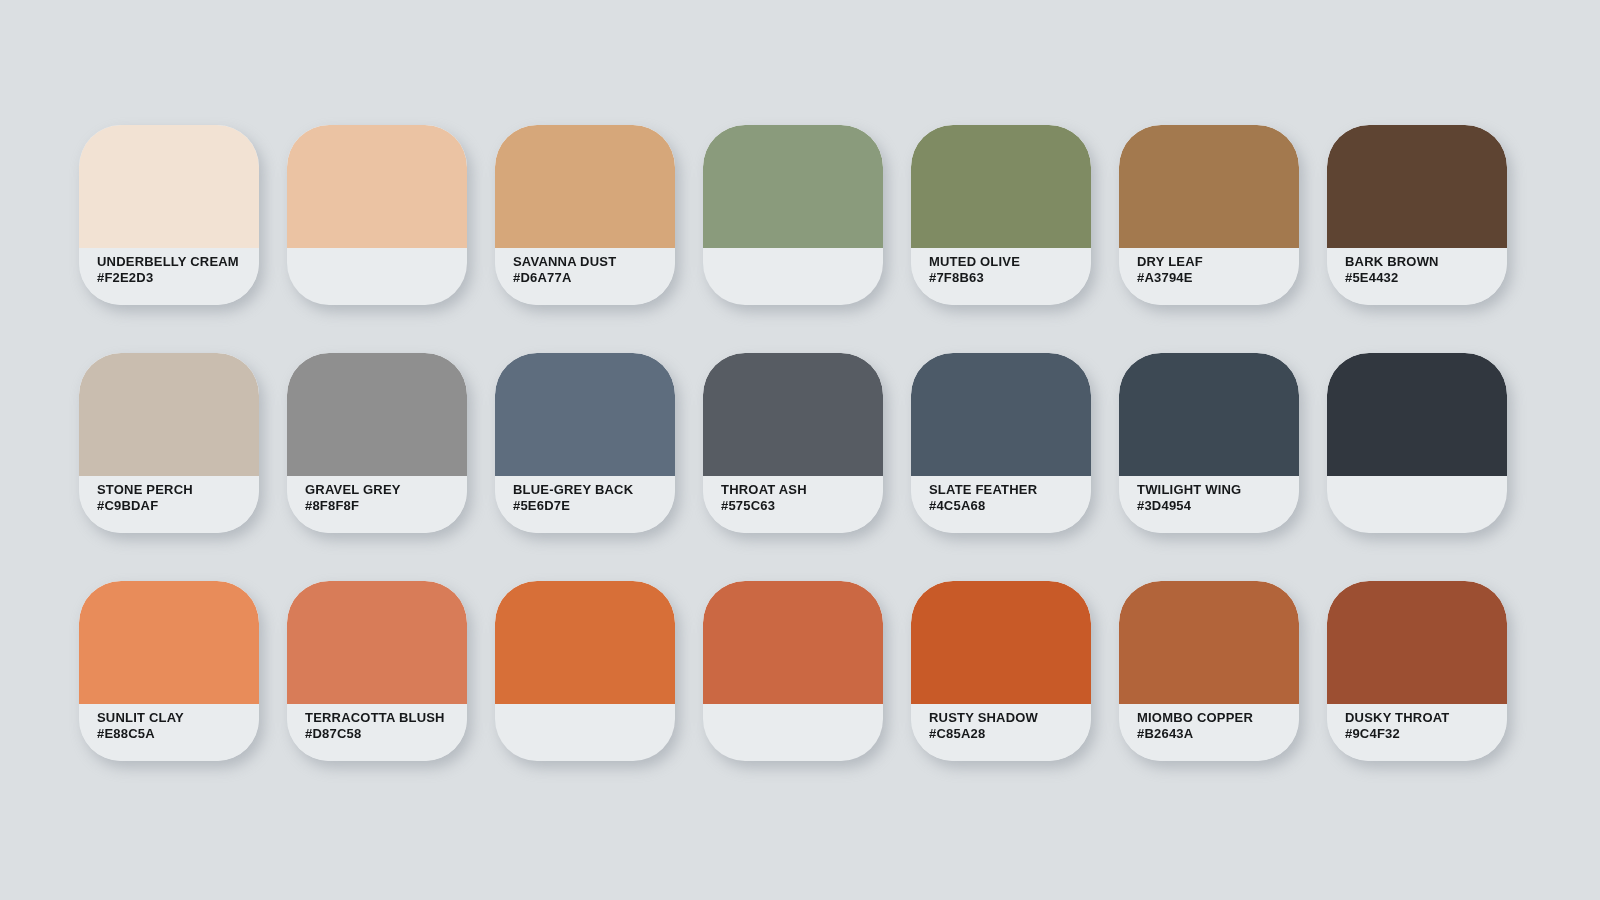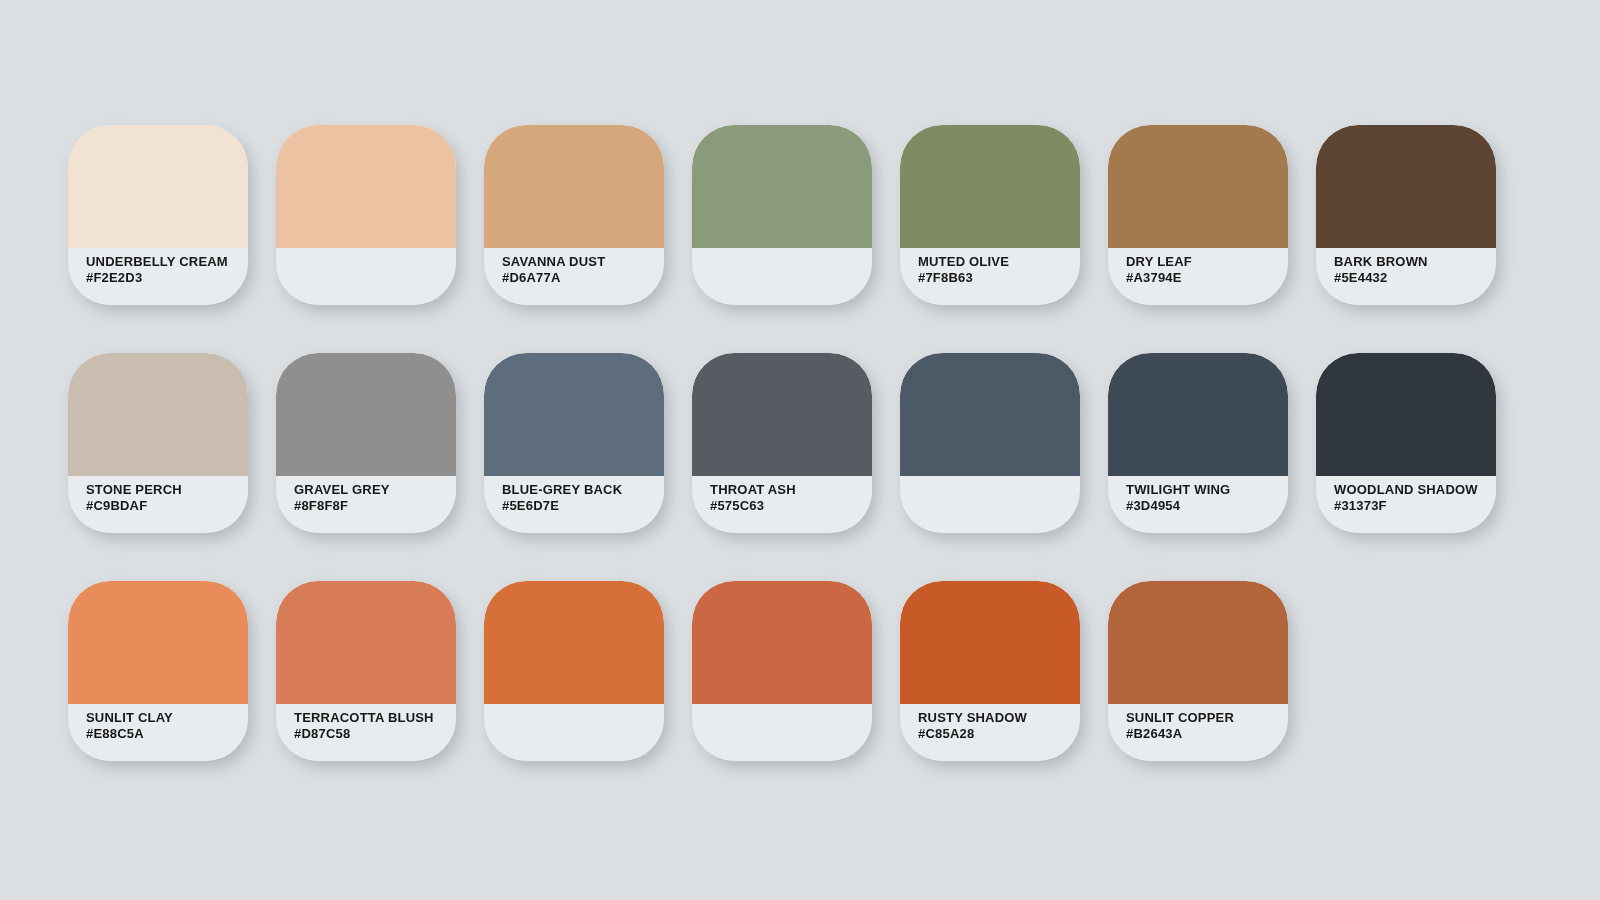--- a/index.html
+++ b/index.html
@@ -42,6 +42,7 @@
     background: #e9ecee;
     overflow: hidden;
     filter: drop-shadow(5px 7px 7px rgba(120,130,140,0.38));
+    margin-left: 11px;
   }
 
   

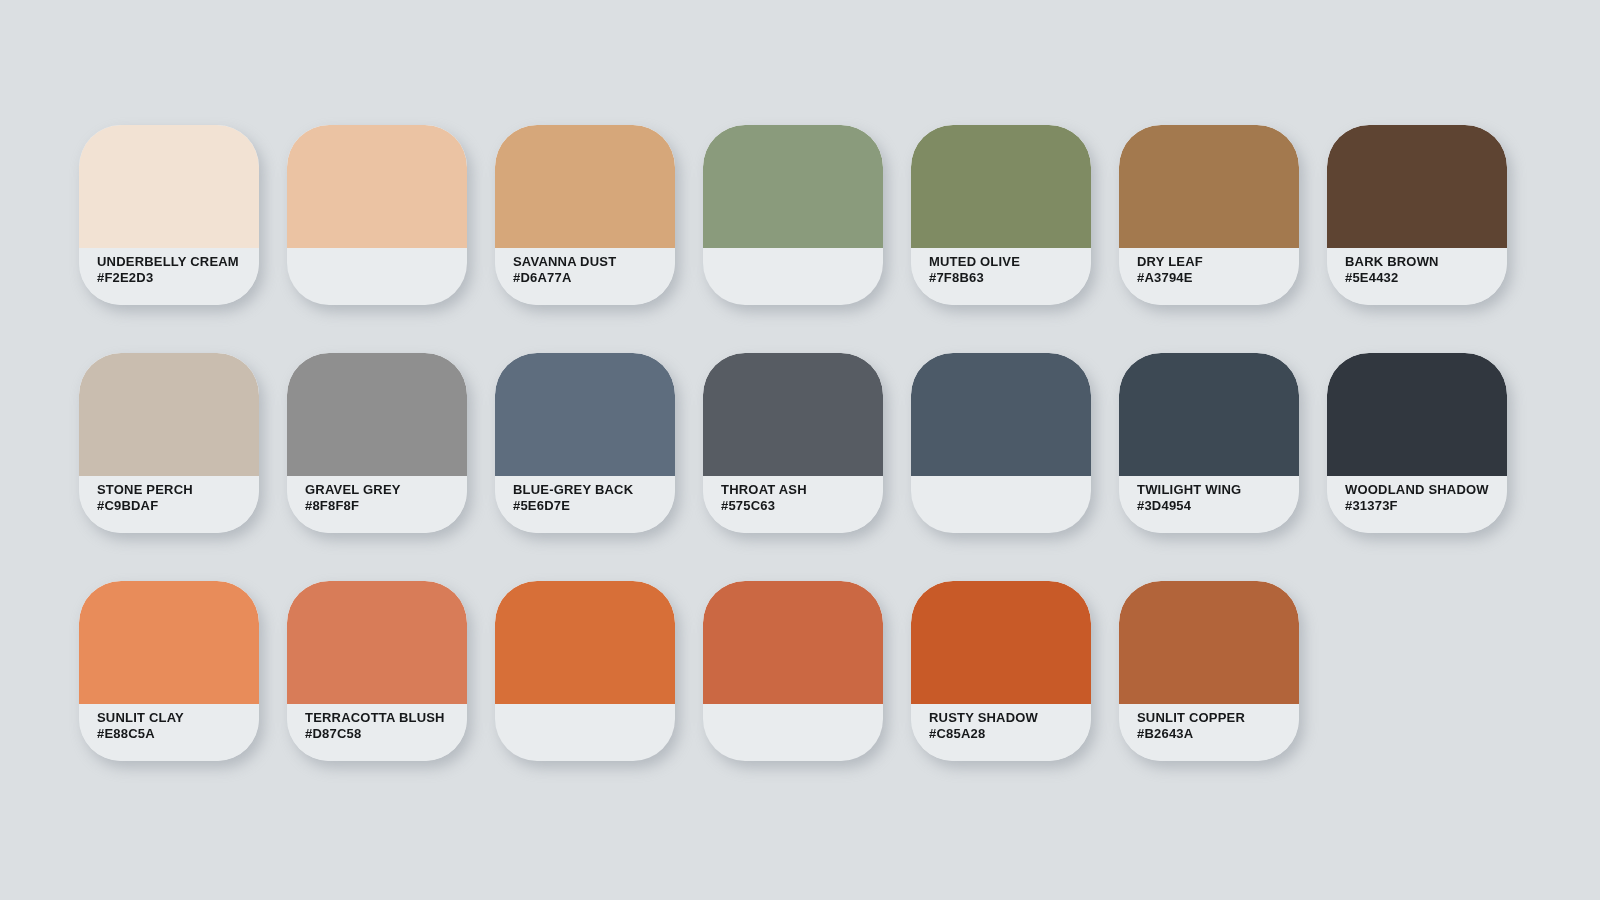--- a/index.html
+++ b/index.html
@@ -162,6 +162,10 @@
       </div>
       <div class="swatch-card">
         <div class="swatch-color" style="background: rgb(76, 90, 104);"></div>
+        <div class="swatch-label">
+          <span class="swatch-name">SLATE FEATHER</span>
+          <span class="swatch-hex">#4C5A68</span>
+        </div>
       </div>
       <div class="swatch-card">
         <div class="swatch-color" style="background: rgb(61, 73, 84);"></div>

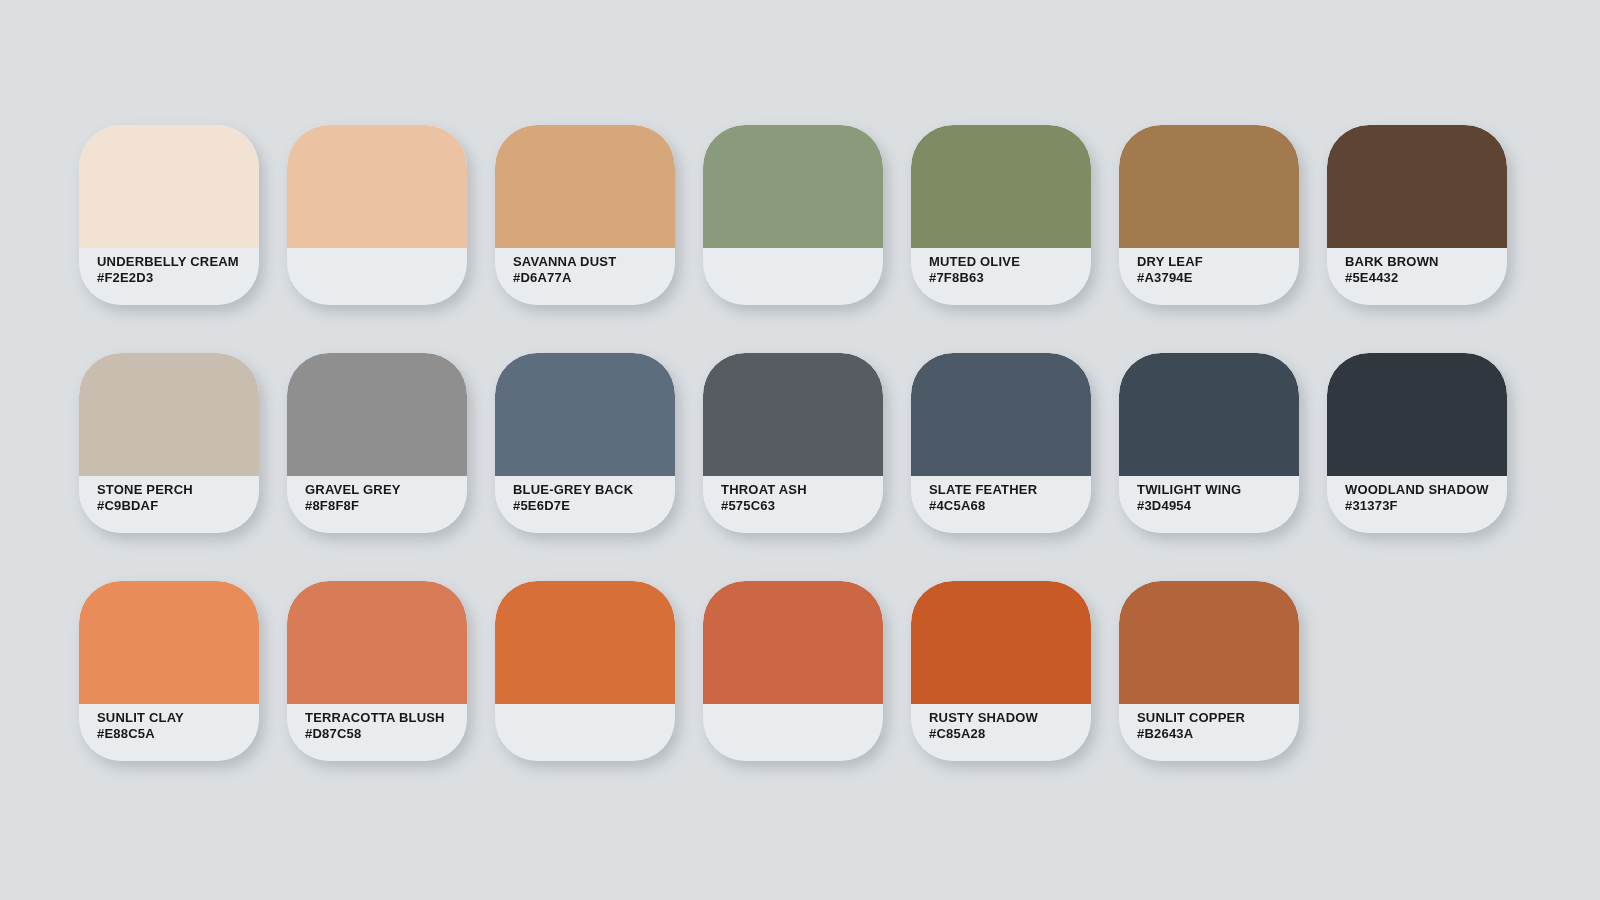--- a/index.html
+++ b/index.html
@@ -176,10 +176,6 @@
       </div>
       <div class="swatch-card">
         <div class="swatch-color" style="background: rgb(49, 55, 63);"></div>
-        <div class="swatch-label">
-          <span class="swatch-name">WOODLAND SHADOW</span>
-          <span class="swatch-hex">#31373F</span>
-        </div>
       </div>
       <div class="swatch-card">
         <div class="swatch-color" style="background: rgb(232, 140, 90);"></div>

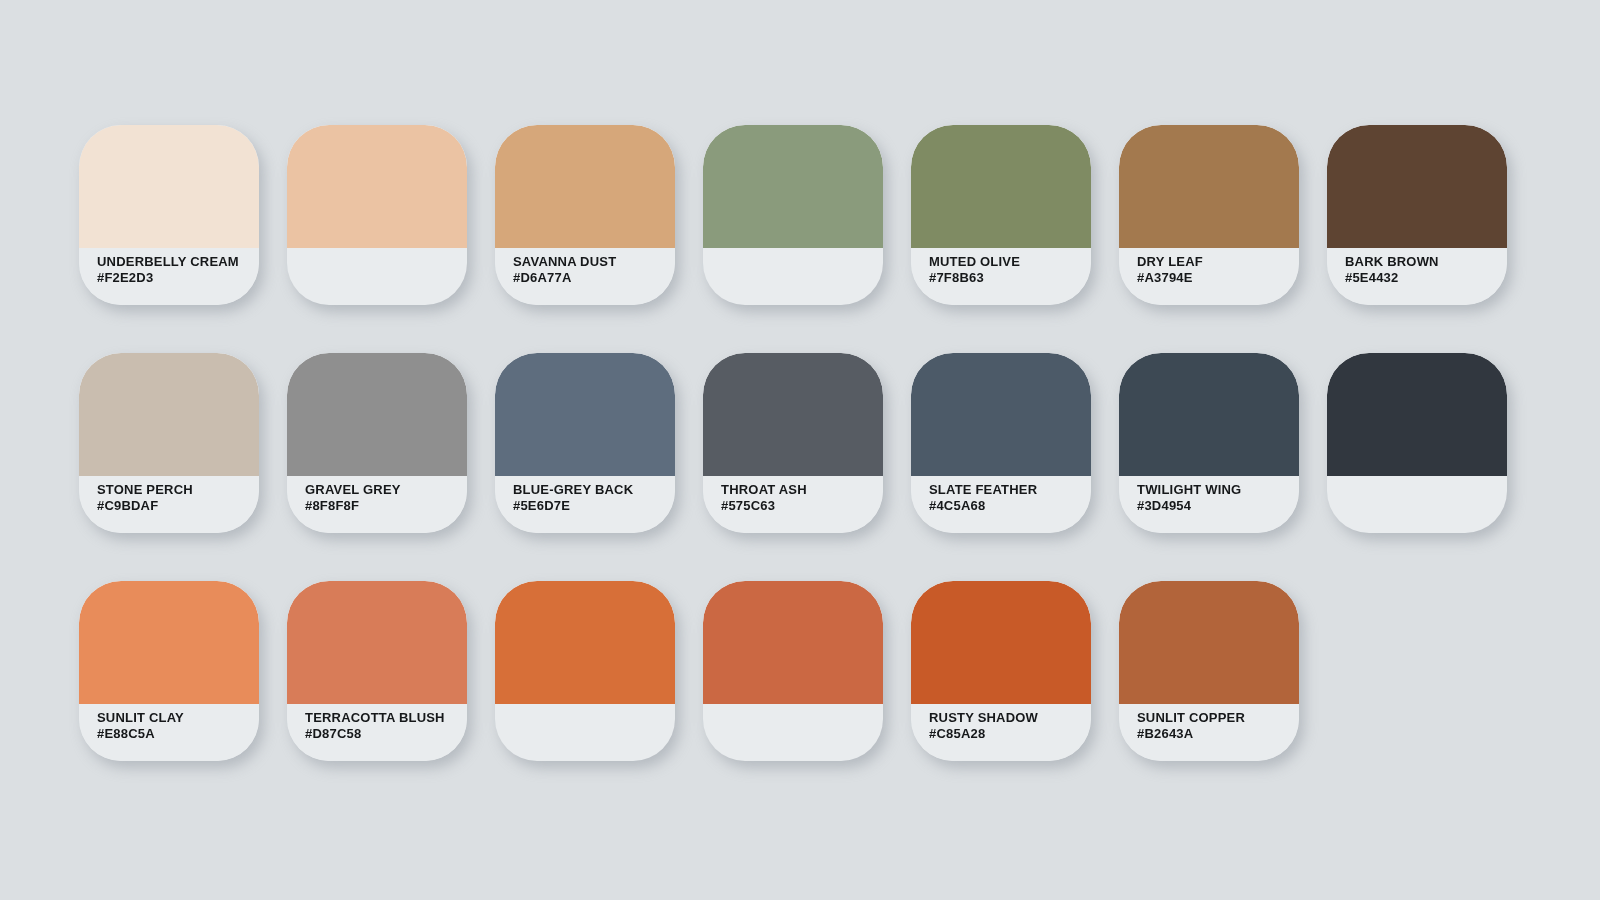--- a/index.html
+++ b/index.html
@@ -207,7 +207,7 @@
       <div class="swatch-card">
         <div class="swatch-color" style="background: rgb(178, 100, 58);"></div>
         <div class="swatch-label">
-          <span class="swatch-name">SUNLIT COPPER</span>
+          <span class="swatch-name">MIOMBO COPPER</span>
           <span class="swatch-hex">#B2643A</span>
         </div>
       </div>

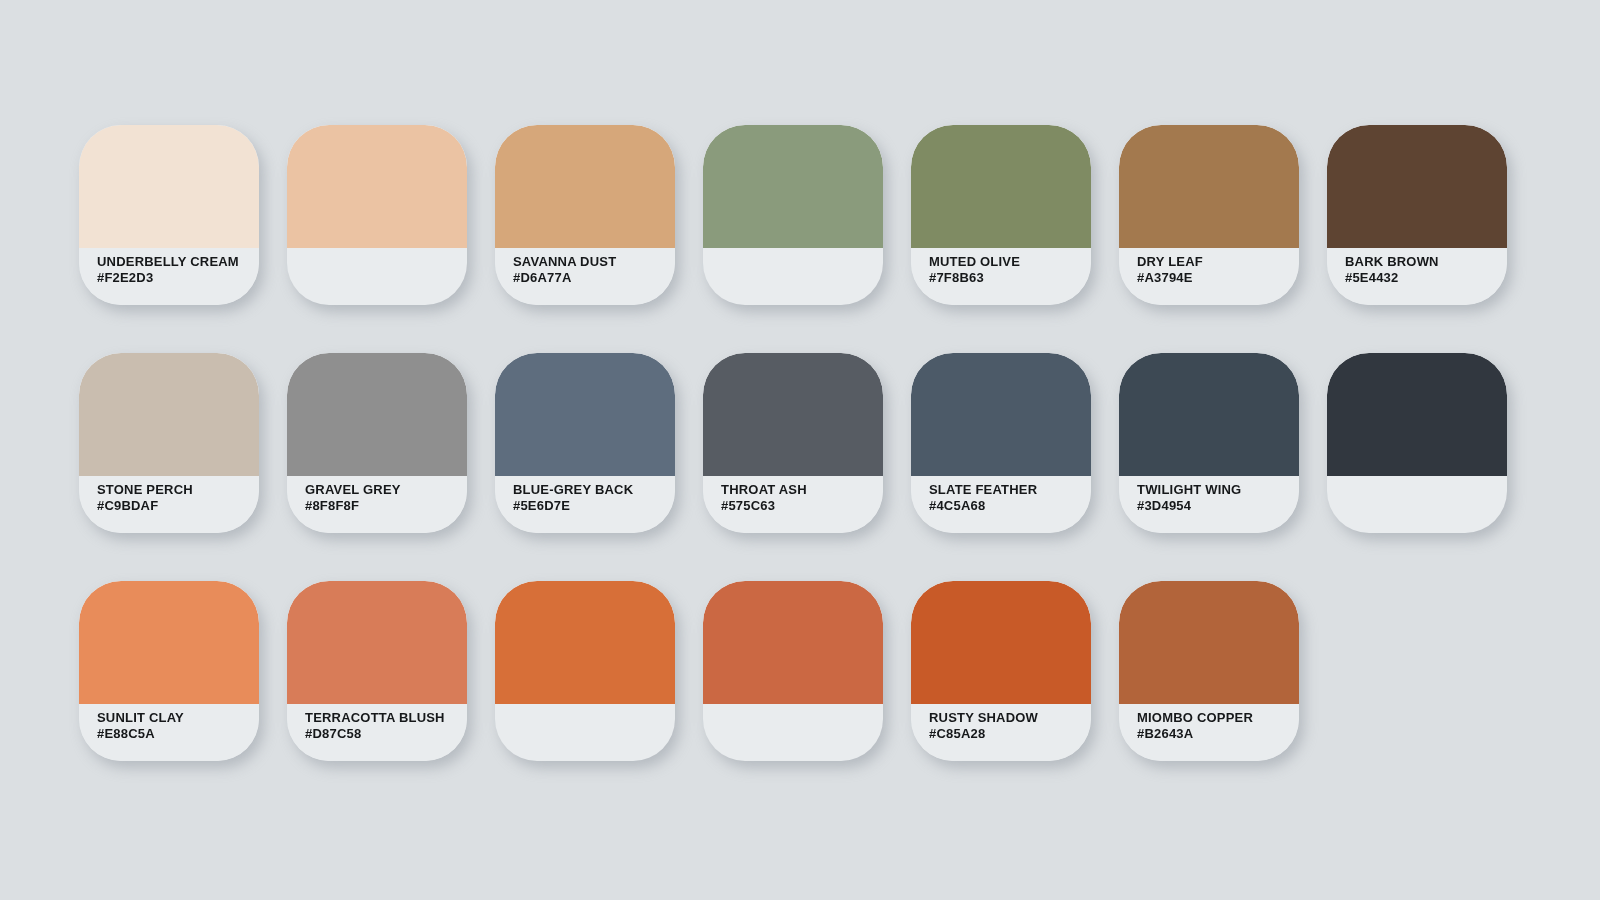--- a/index.html
+++ b/index.html
@@ -211,6 +211,13 @@
           <span class="swatch-hex">#B2643A</span>
         </div>
       </div>
+      <div class="swatch-card">
+        <div class="swatch-color" style="background: rgb(156, 79, 50);"></div>
+        <div class="swatch-label">
+          <span class="swatch-name">DUSKY THROAT</span>
+          <span class="swatch-hex">#9C4F32</span>
+        </div>
+      </div>
     </div>
 </div>
 

